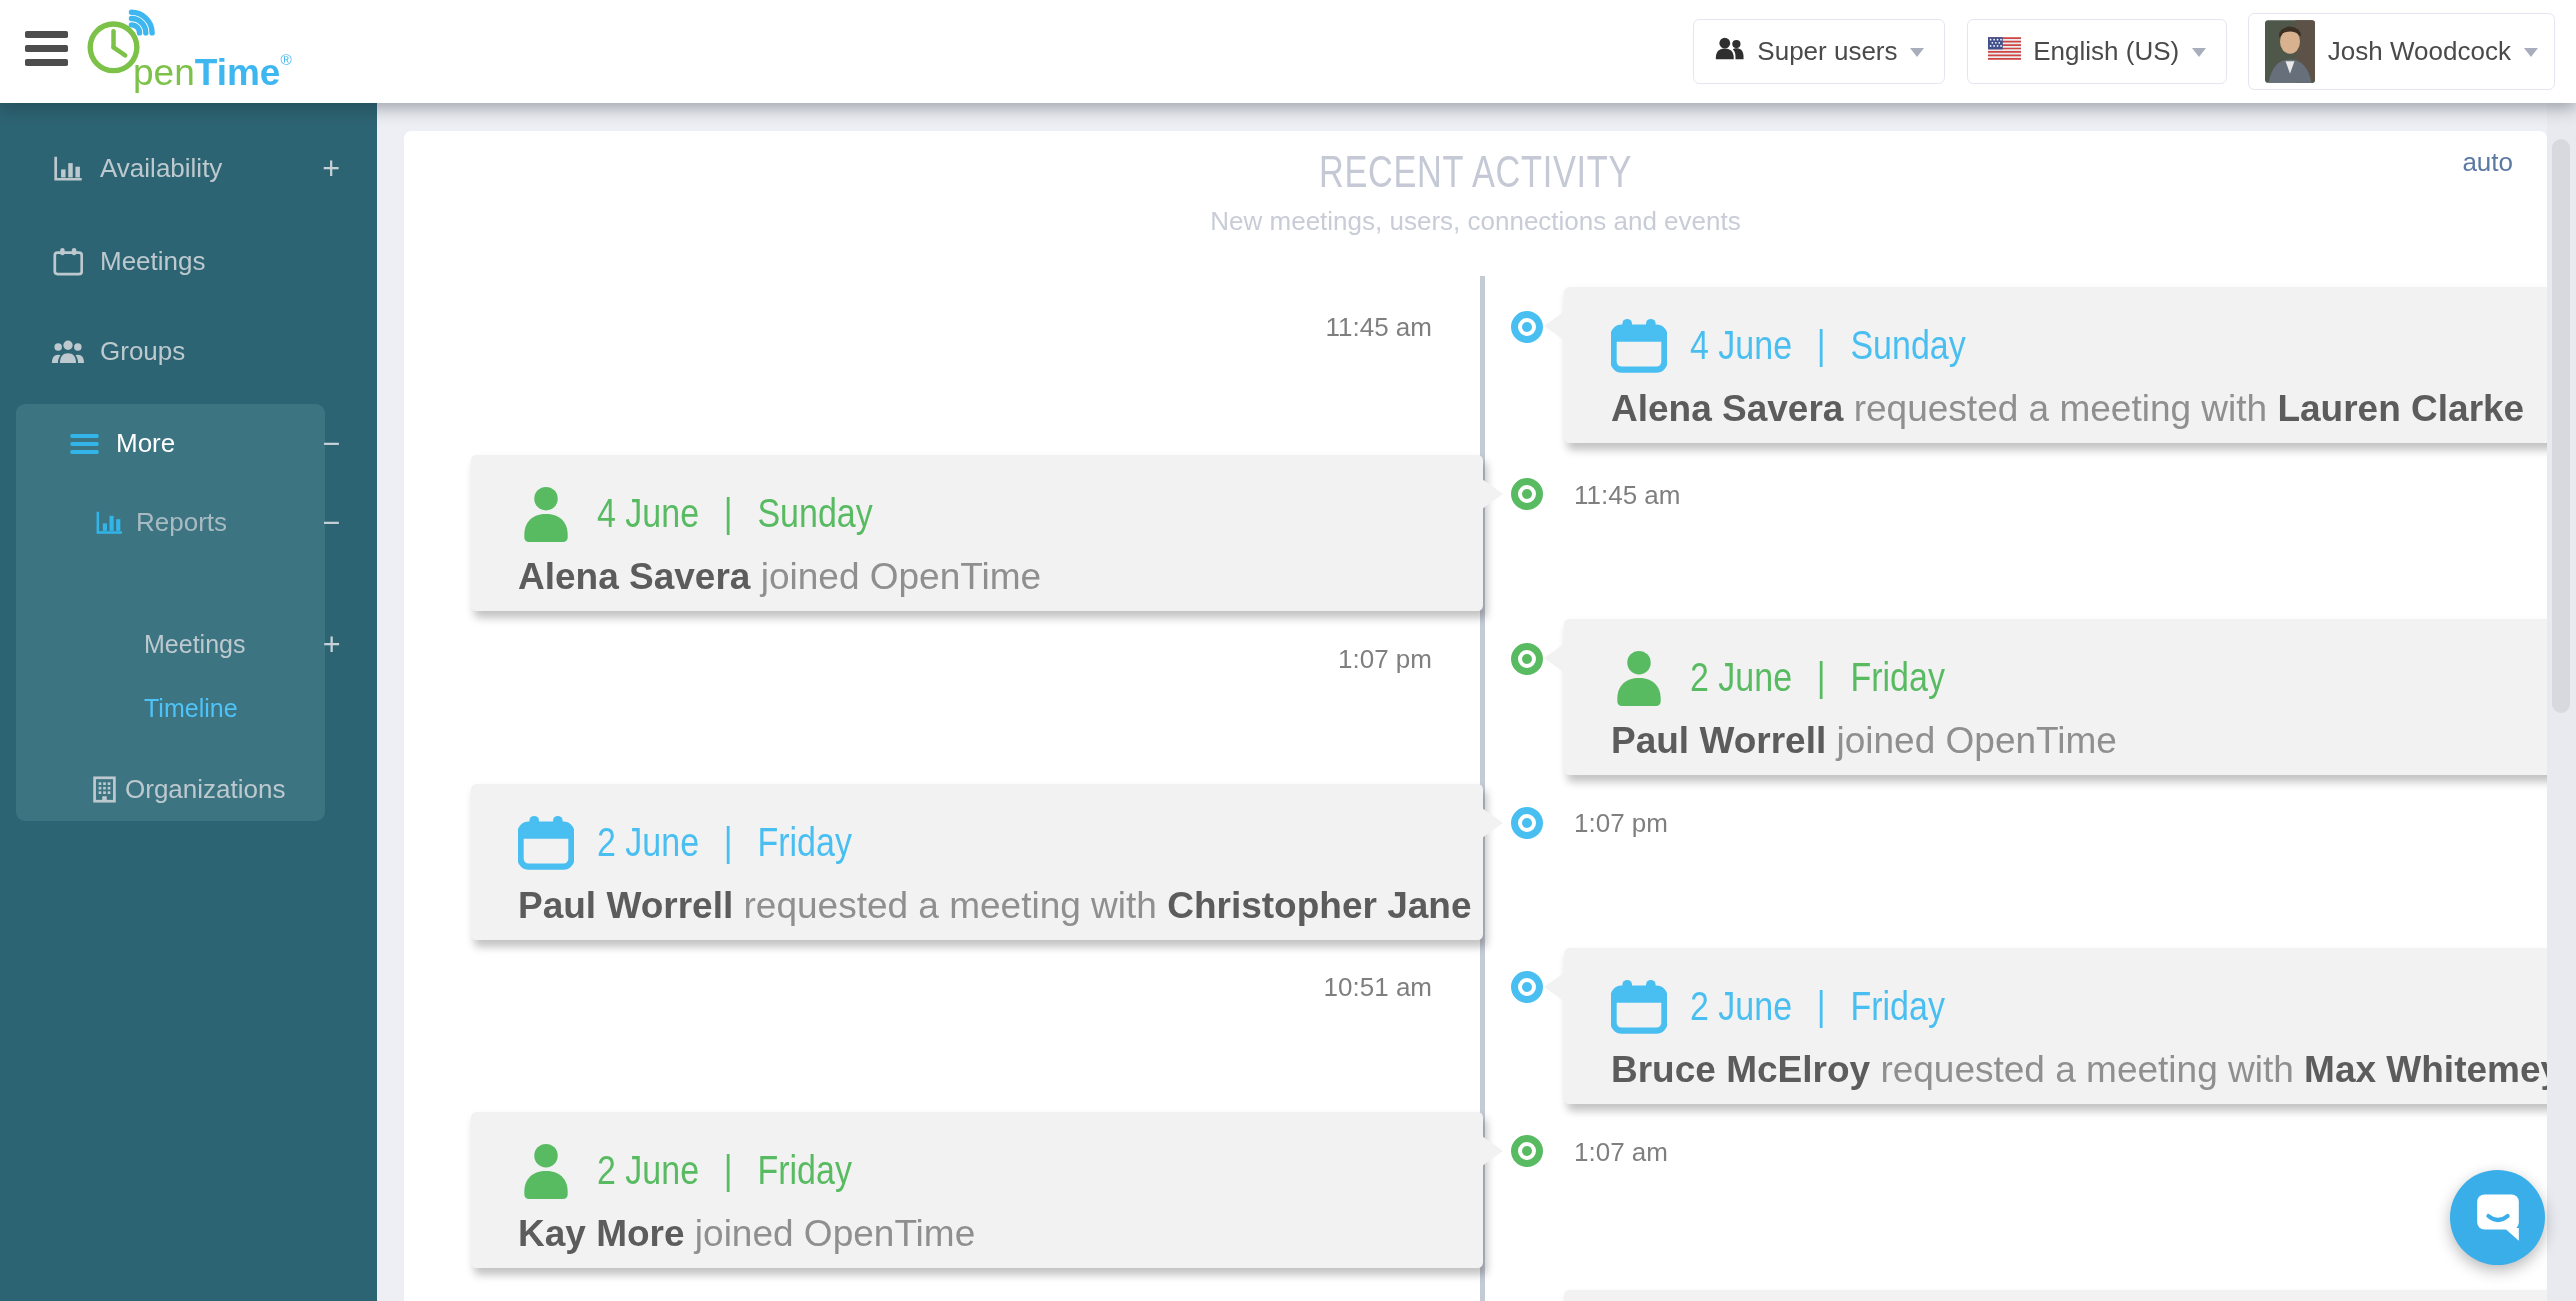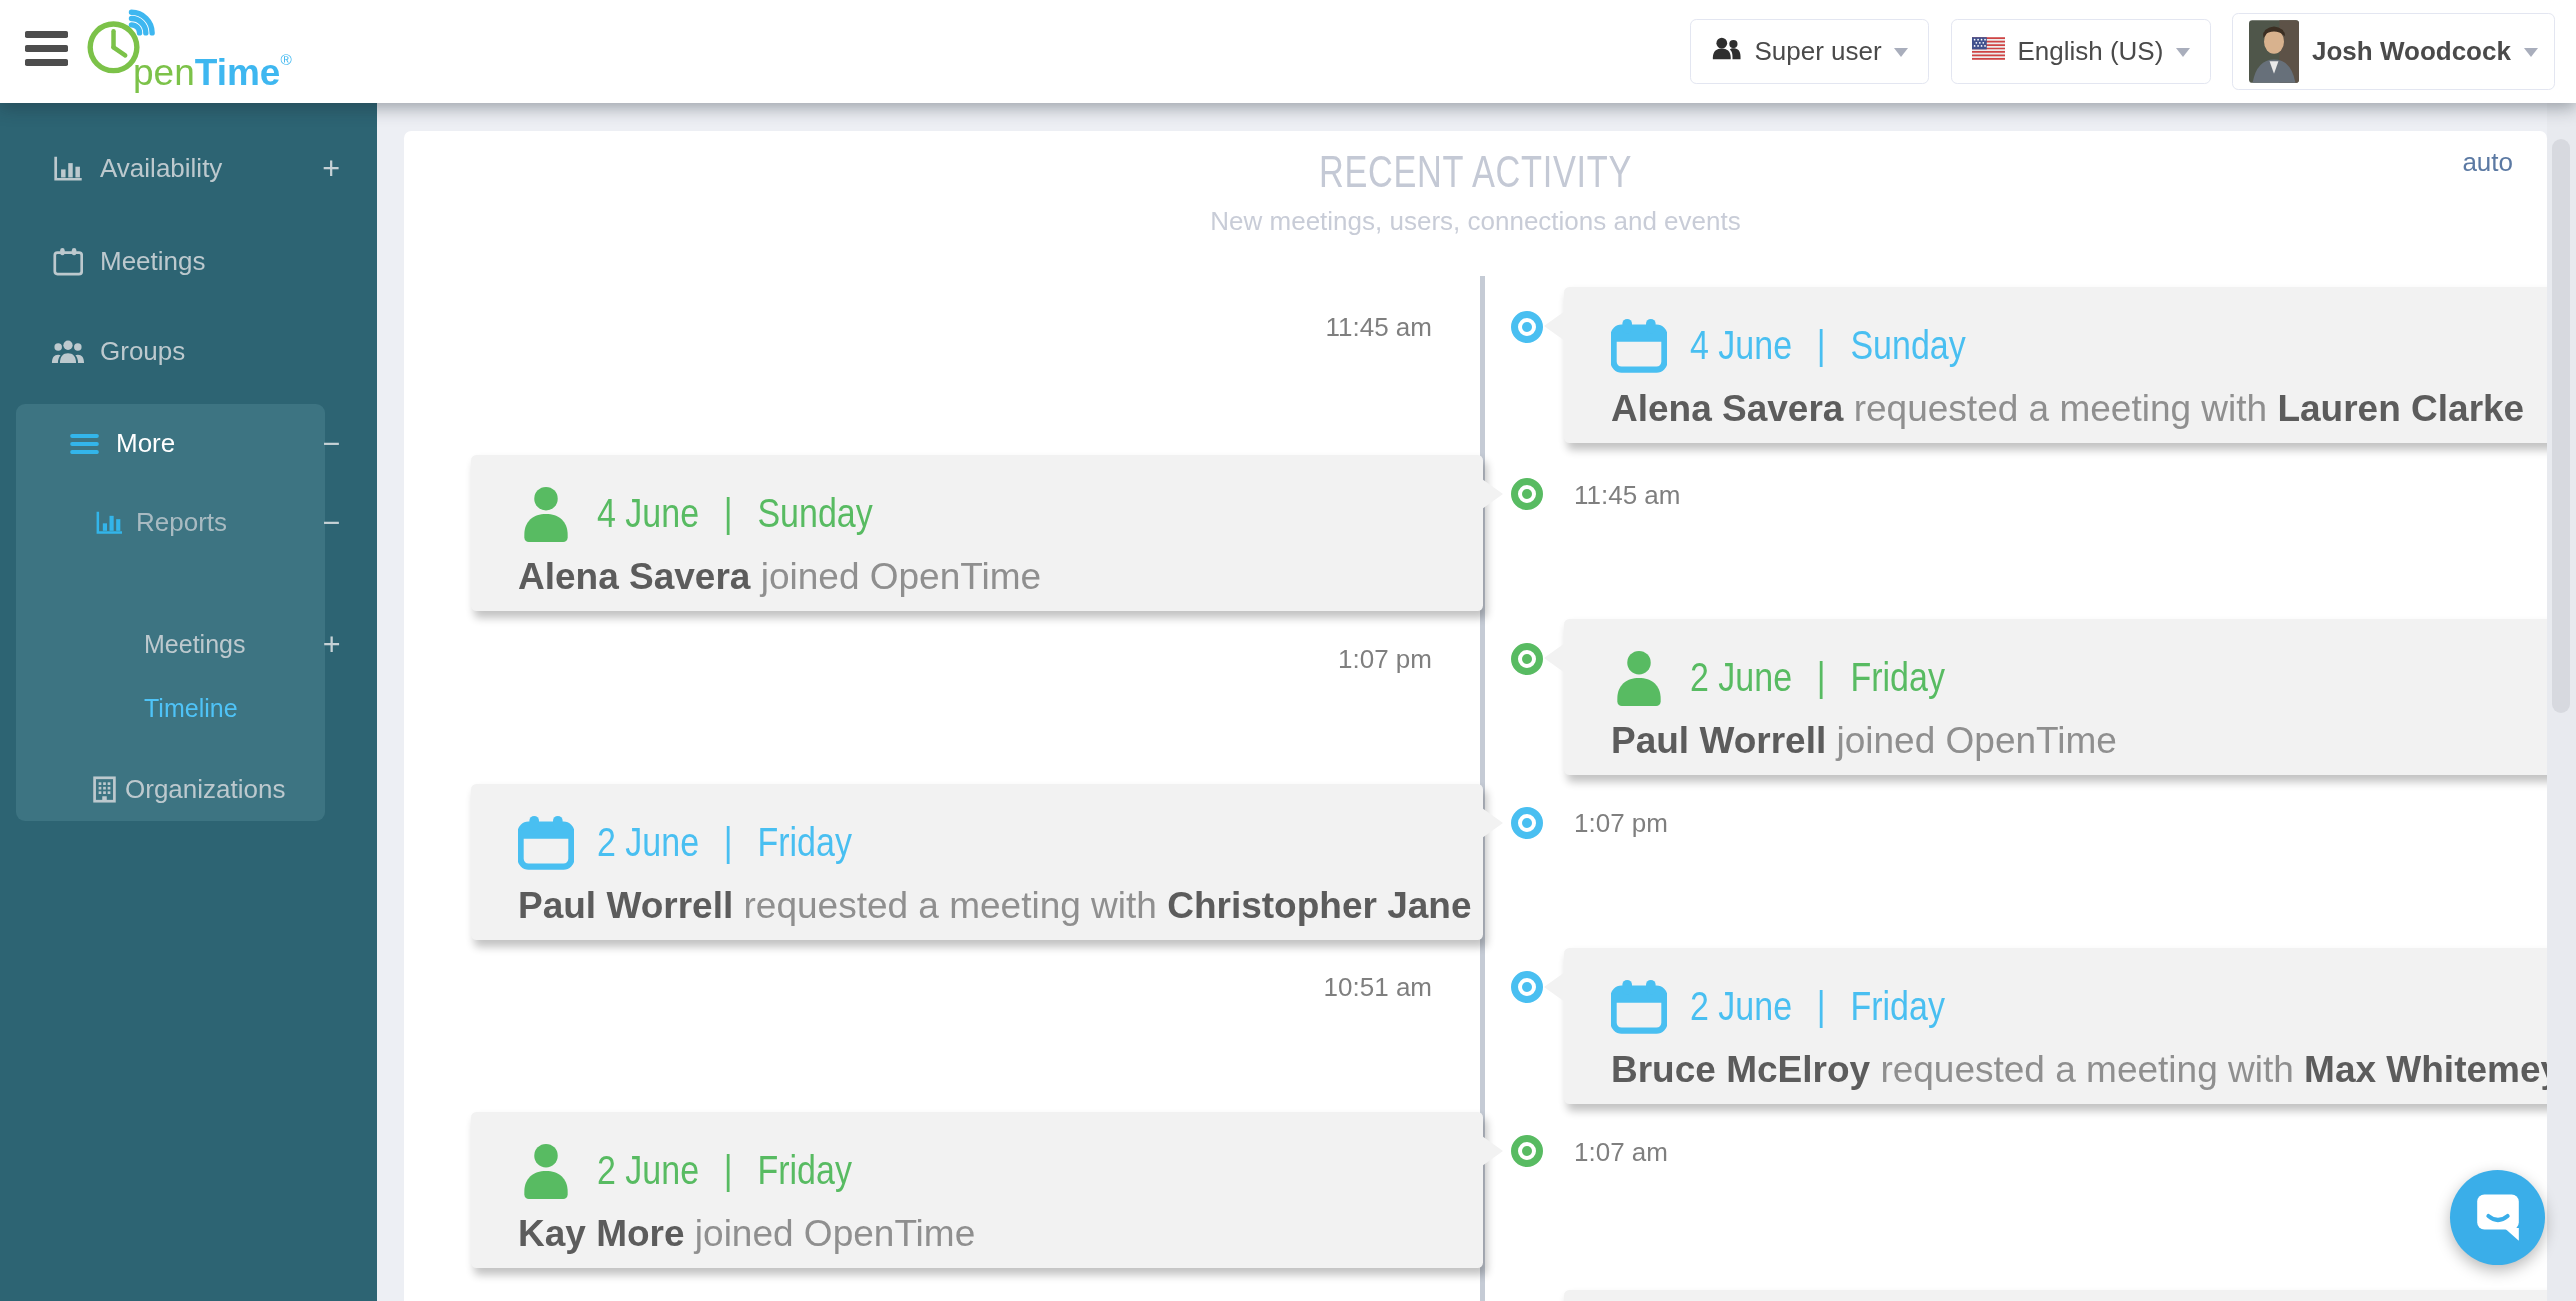--- a/index.html
+++ b/index.html
@@ -169,7 +169,7 @@
           <path d="M24 26 v-2 c0-4 -0.5-7 -3-9 1-1 2-1.4 4-1.4 4.5 0 8 2.4 8 9.4 v3 z" fill="#2f2f2f"></path>
         </svg>
       </span>
-      <span>Super user</span>
+      <span>Super users</span>
       <span class="caret"></span>
     </div>
 

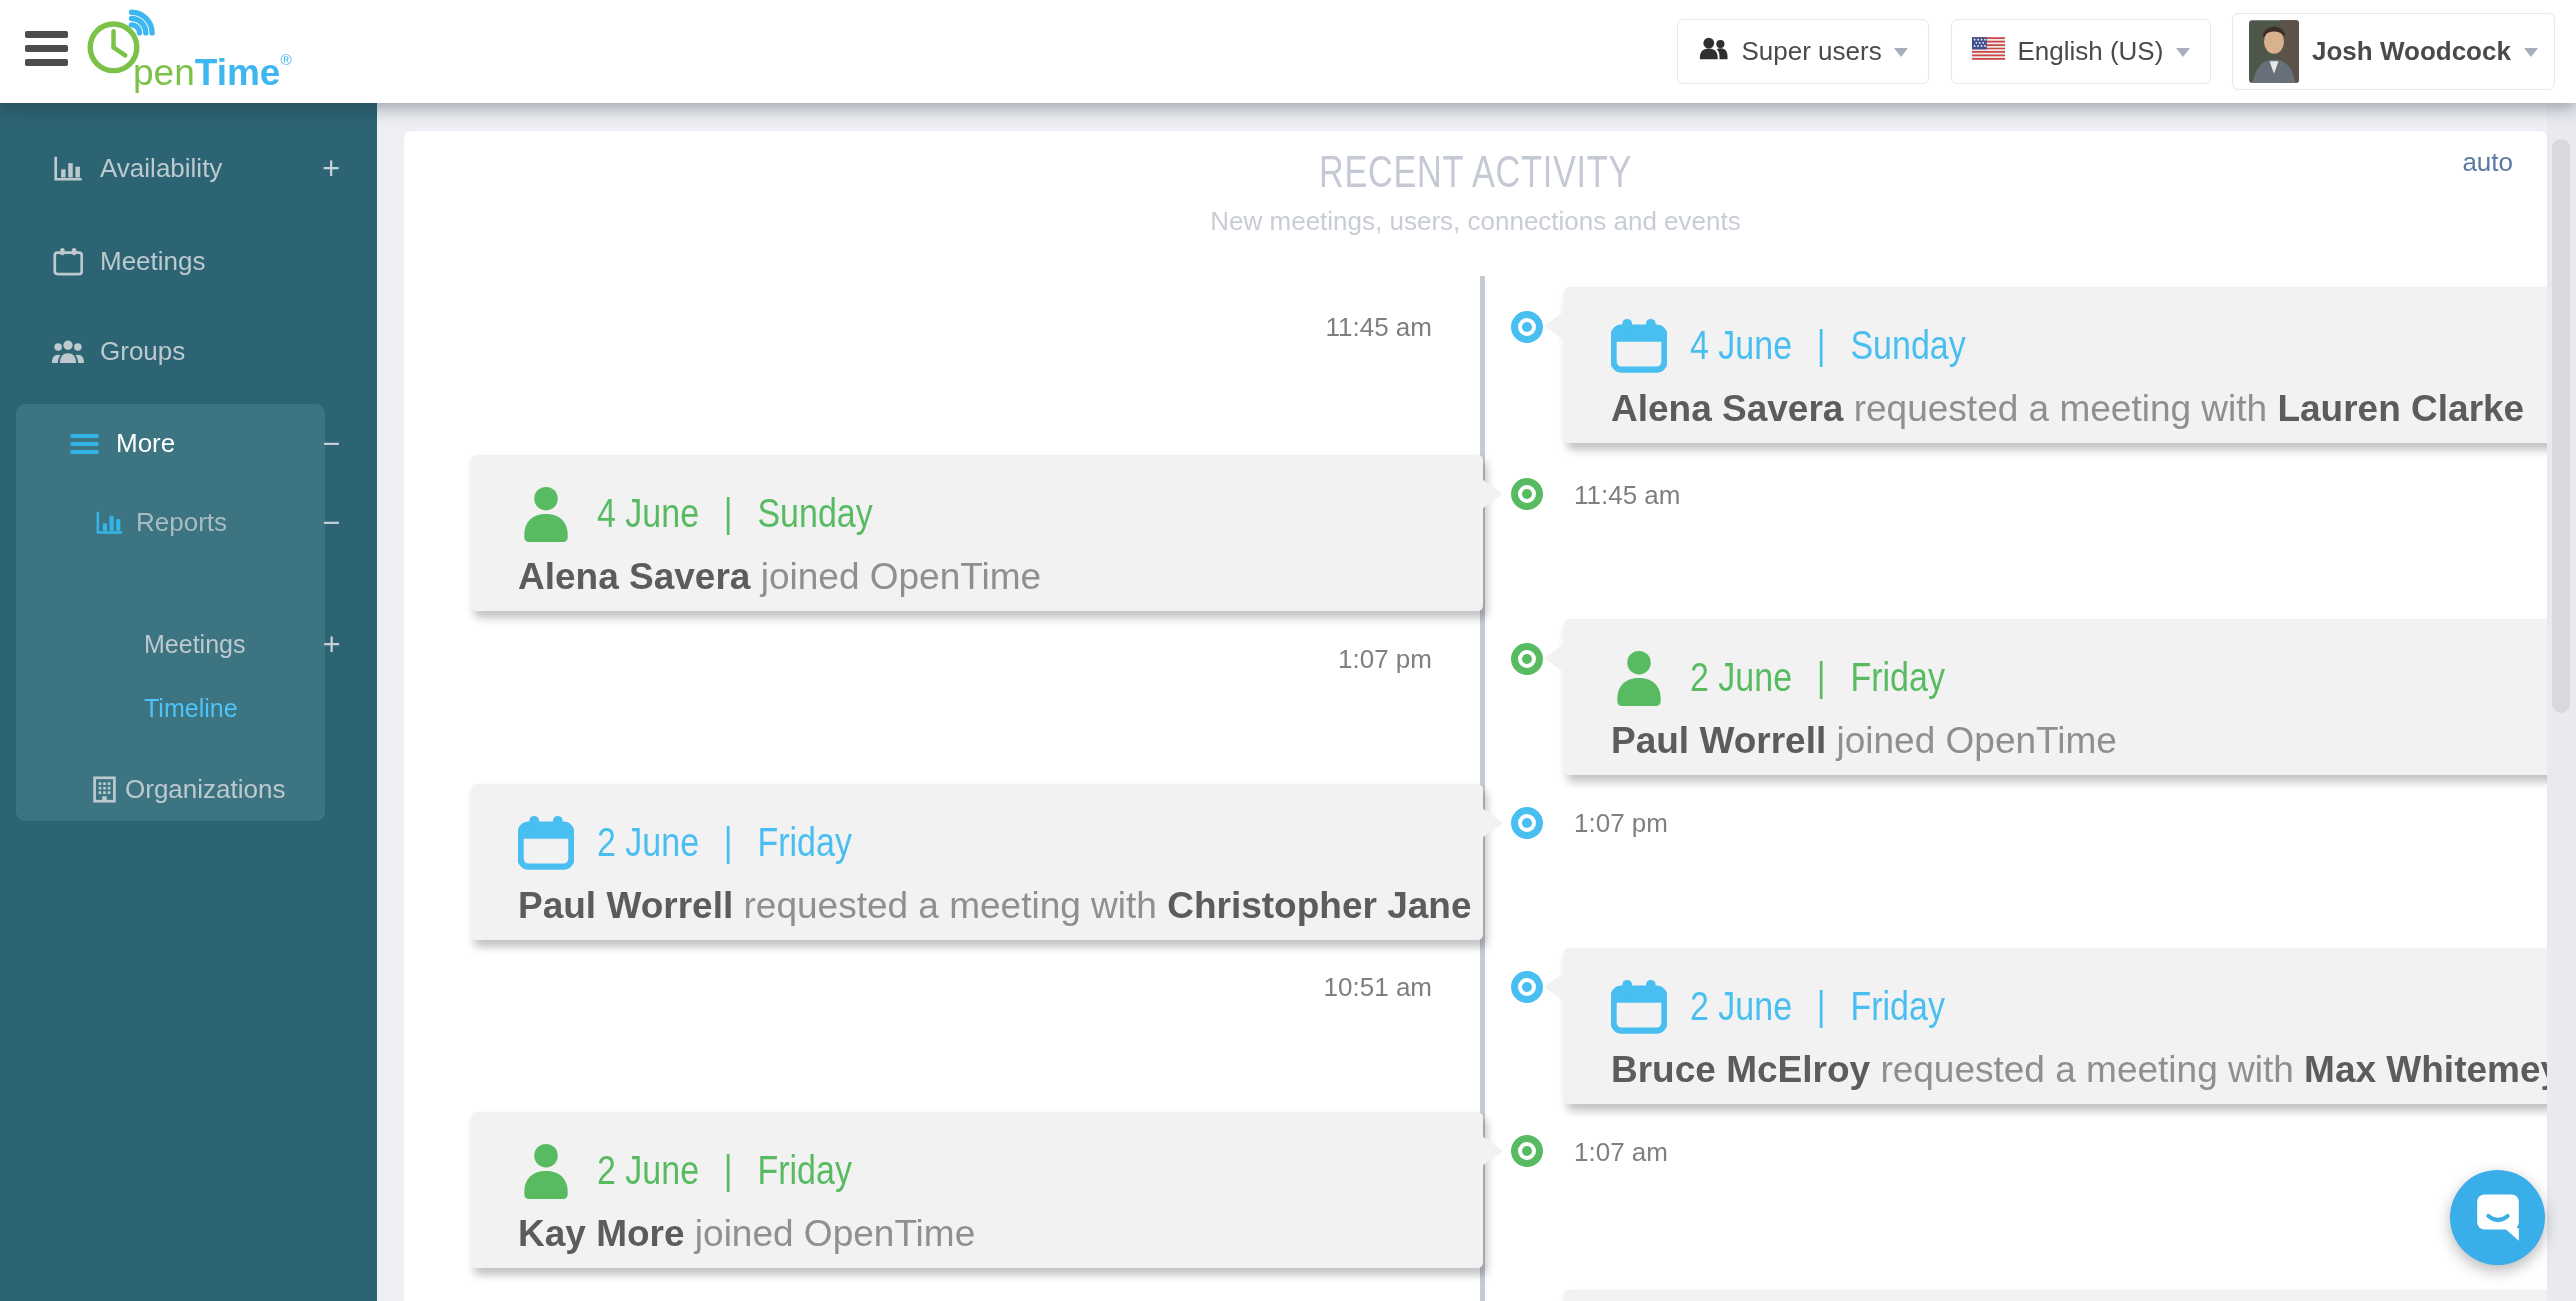--- a/index.html
+++ b/index.html
@@ -38,7 +38,7 @@
     height:65px; padding:0 20px; font-size:26px; color:#4a4a4a; cursor:pointer;
     white-space:nowrap;
   }
-  .hdr-box.user{ height:77px; padding:0 16px;font-weight:bold; }
+  .hdr-box.user{ height:77px; padding:0 16px; }
   .caret{ width:0; height:0; border:7.2px solid transparent; border-top:9px solid #a9aebc; margin-top:8px; }
   .avatar{ width:50px; height:63px; border-radius:3.6px; overflow:hidden; flex:0 0 auto; }
 

